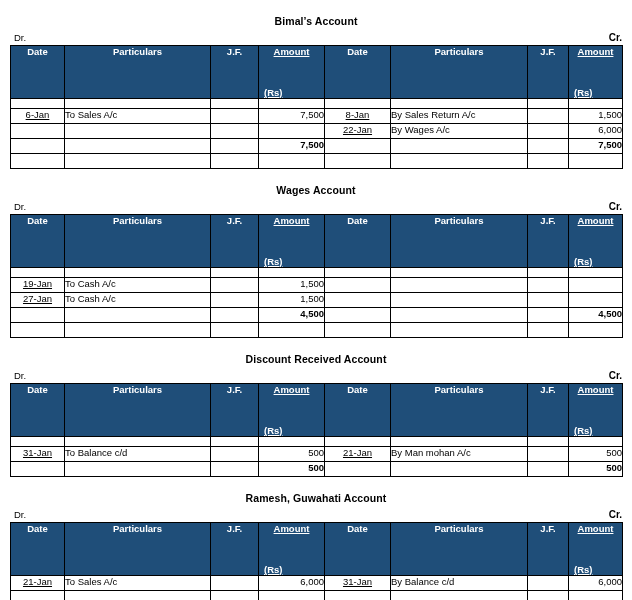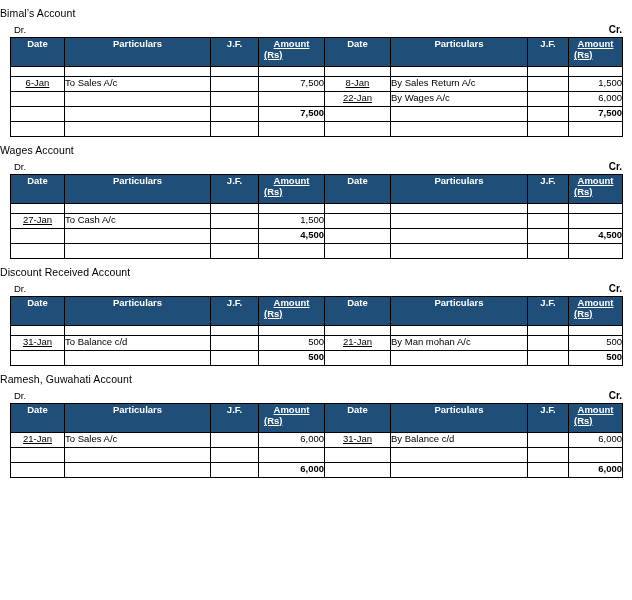--- a/index.html
+++ b/index.html
@@ -26,12 +26,12 @@
     box-sizing: border-box;
   }
   .acct-title {
-    text-align: left;
+    text-align: center;
     font-size: 10.5px;
-    font-weight: normal;
+    font-weight: bold;
     letter-spacing: 0.1px;
     line-height: 13px;
-    padding-top: 7px;
+    padding-top: 15px;
     padding-bottom: 4px;
   }
   .drcr {

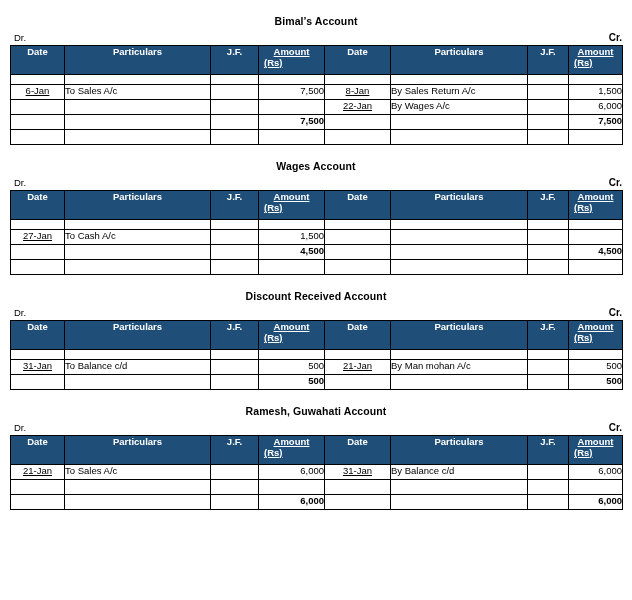--- a/index.html
+++ b/index.html
@@ -103,6 +103,7 @@
     text-align: left;
     padding-left: 5px;
     line-height: 11px;
+    margin-top: 30px;
   }
 
   

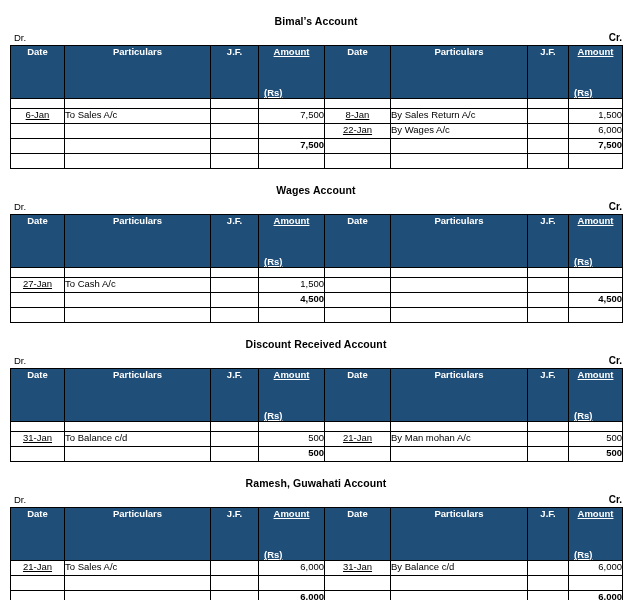--- a/index.html
+++ b/index.html
@@ -271,6 +271,16 @@
                 <td class="jf"></td>
               </tr>
               <tr class="line">
+                <td class="date">19-Jan</td>
+                <td class="part">To Cash A/c</td>
+                <td class="jf"></td>
+                <td class="amt">1,500</td>
+                <td class="date"></td>
+                <td class="part"></td>
+                <td class="jf"></td>
+                <td class="amt"></td>
+              </tr>
+              <tr class="line">
                 <td class="date">27-Jan</td>
                 <td class="part">To Cash A/c</td>
                 <td class="jf"></td>

